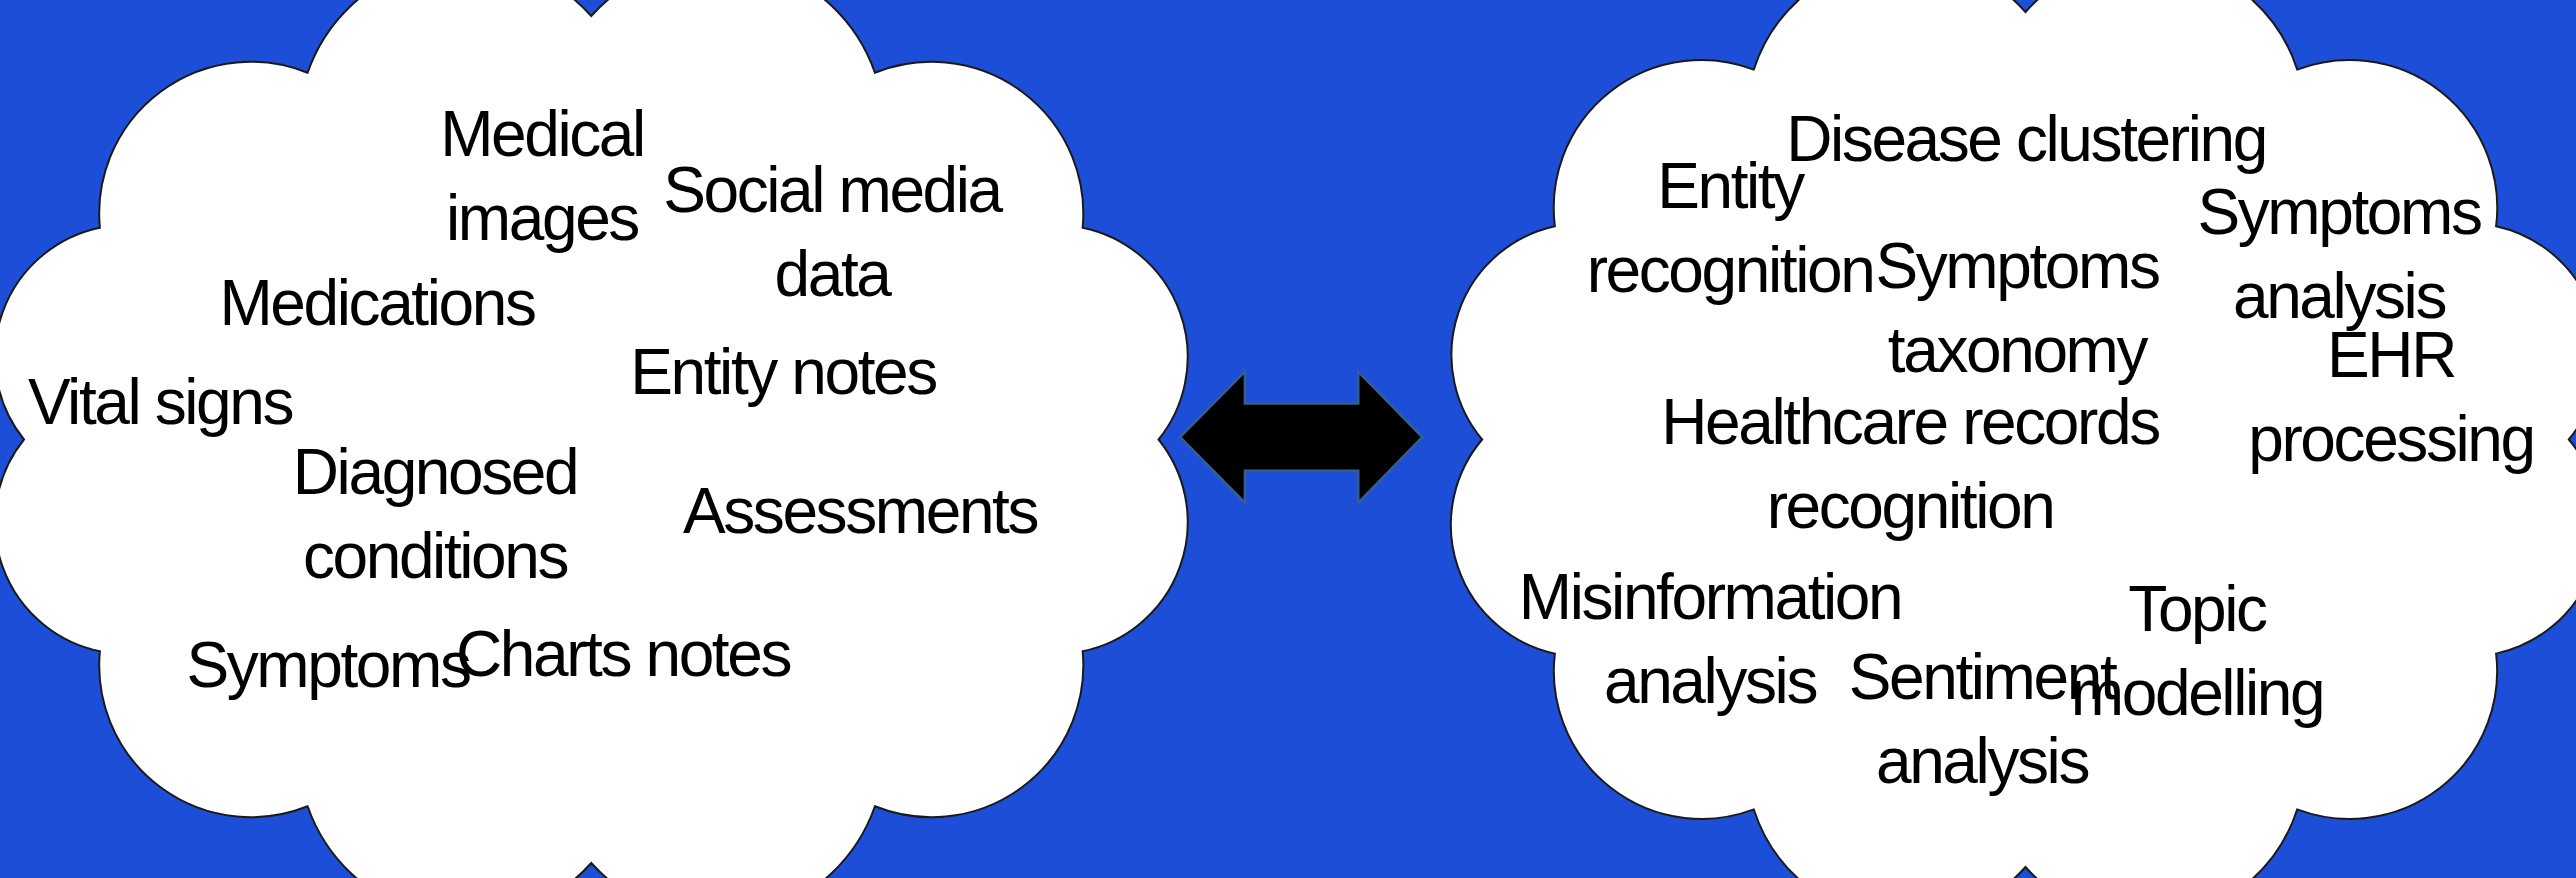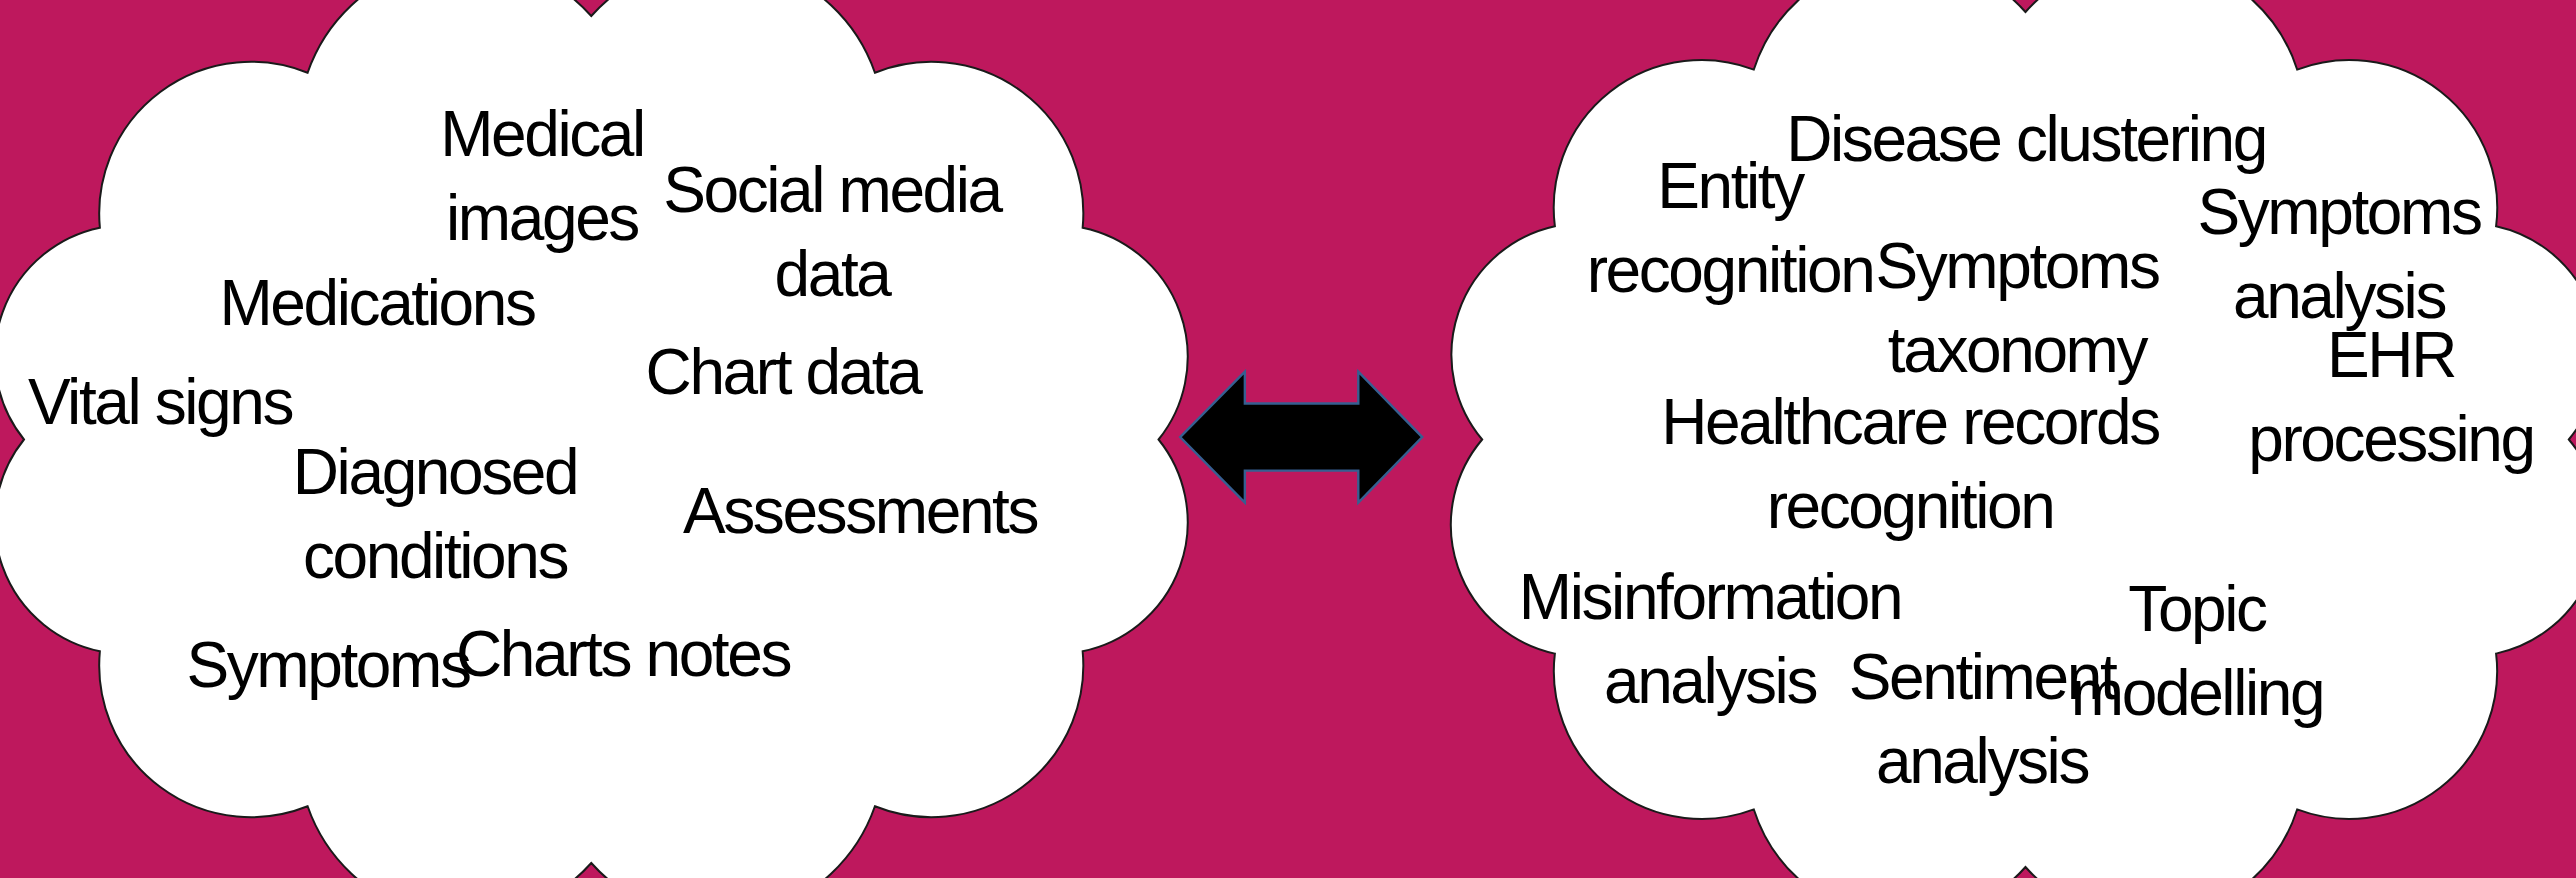--- a/index.html
+++ b/index.html
@@ -8,7 +8,7 @@
     position:relative;
     width:2576px;
     height:879px;
-    background:#be185d;
+    background:#1d4ed8;
     overflow:hidden;
     font-family:"Liberation Sans", sans-serif;
   }

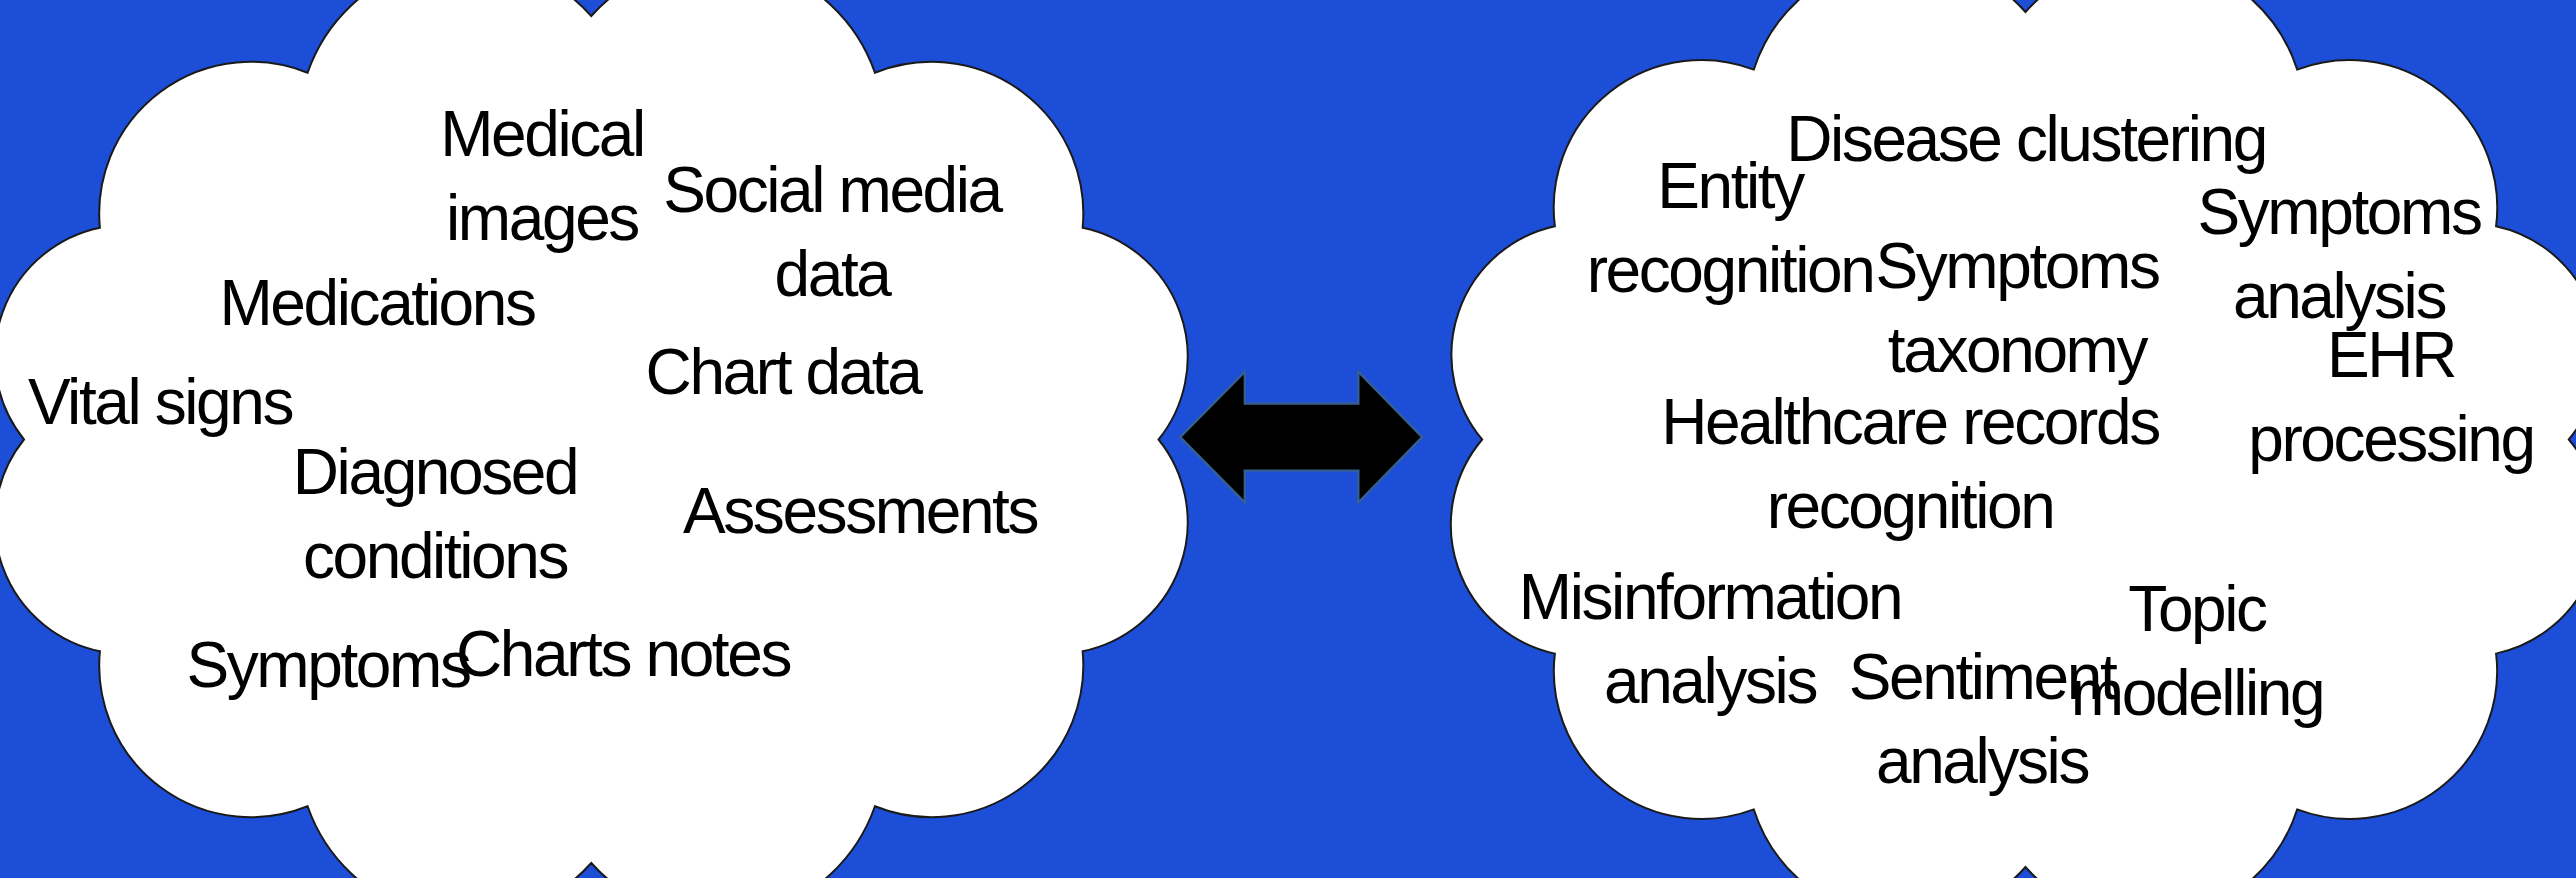--- a/index.html
+++ b/index.html
@@ -72,7 +72,7 @@
 data</div>
   <div class="cloud-label" style="left:377px;top:261px;">Medications</div>
   <div class="cloud-label" style="left:160px;top:360px;">Vital signs</div>
-  <div class="cloud-label" style="left:783px;top:330px;">Chart data</div>
+  <div class="cloud-label" style="left:783px;top:330px;">Entity notes</div>
   <div class="cloud-label" style="left:435px;top:430px;">Diagnosed
 conditions</div>
   <div class="cloud-label" style="left:860px;top:469px;">Assessments</div>

